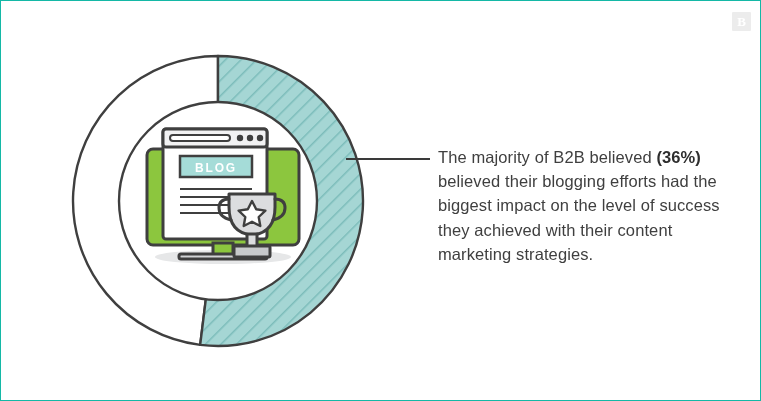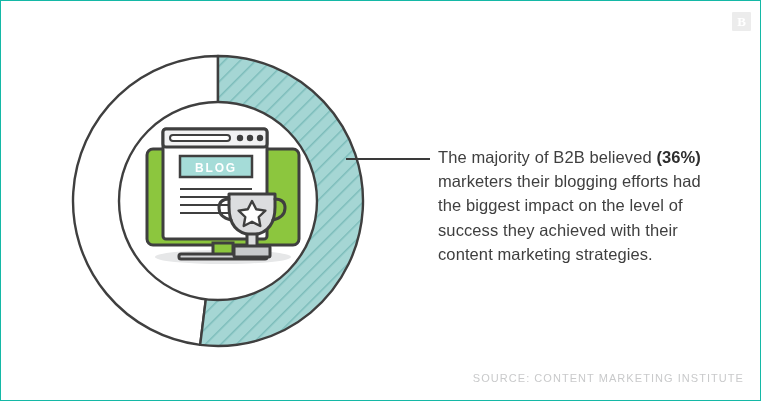--- a/index.html
+++ b/index.html
@@ -159,7 +159,7 @@
   <div id="leader-line"></div>
 
   <div id="annotation">
-    <span>The majority of B2B believed </span><span class="bold">(36%)</span><span> marketers their blogging efforts had the biggest impact on the level of success they achieved with their content marketing strategies.</span>
+    <span>The majority of B2B believed </span><span class="bold">(36%)</span><span> believed their blogging efforts had the biggest impact on the level of success they achieved with their content marketing strategies.</span>
   </div>
 
   <div id="source">SOURCE: CONTENT MARKETING INSTITUTE</div>

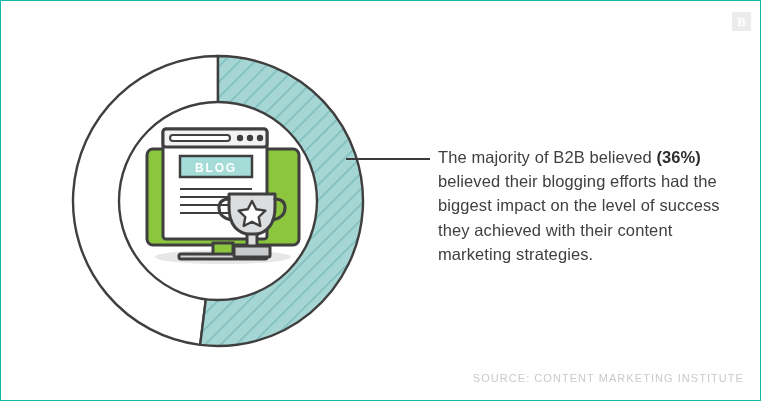--- a/index.html
+++ b/index.html
@@ -162,7 +162,6 @@
     <span>The majority of B2B believed </span><span class="bold">(36%)</span><span> believed their blogging efforts had the biggest impact on the level of success they achieved with their content marketing strategies.</span>
   </div>
 
-  <div id="source">SOURCE: CONTENT MARKETING INSTITUTE</div>
 
 </div>
 

